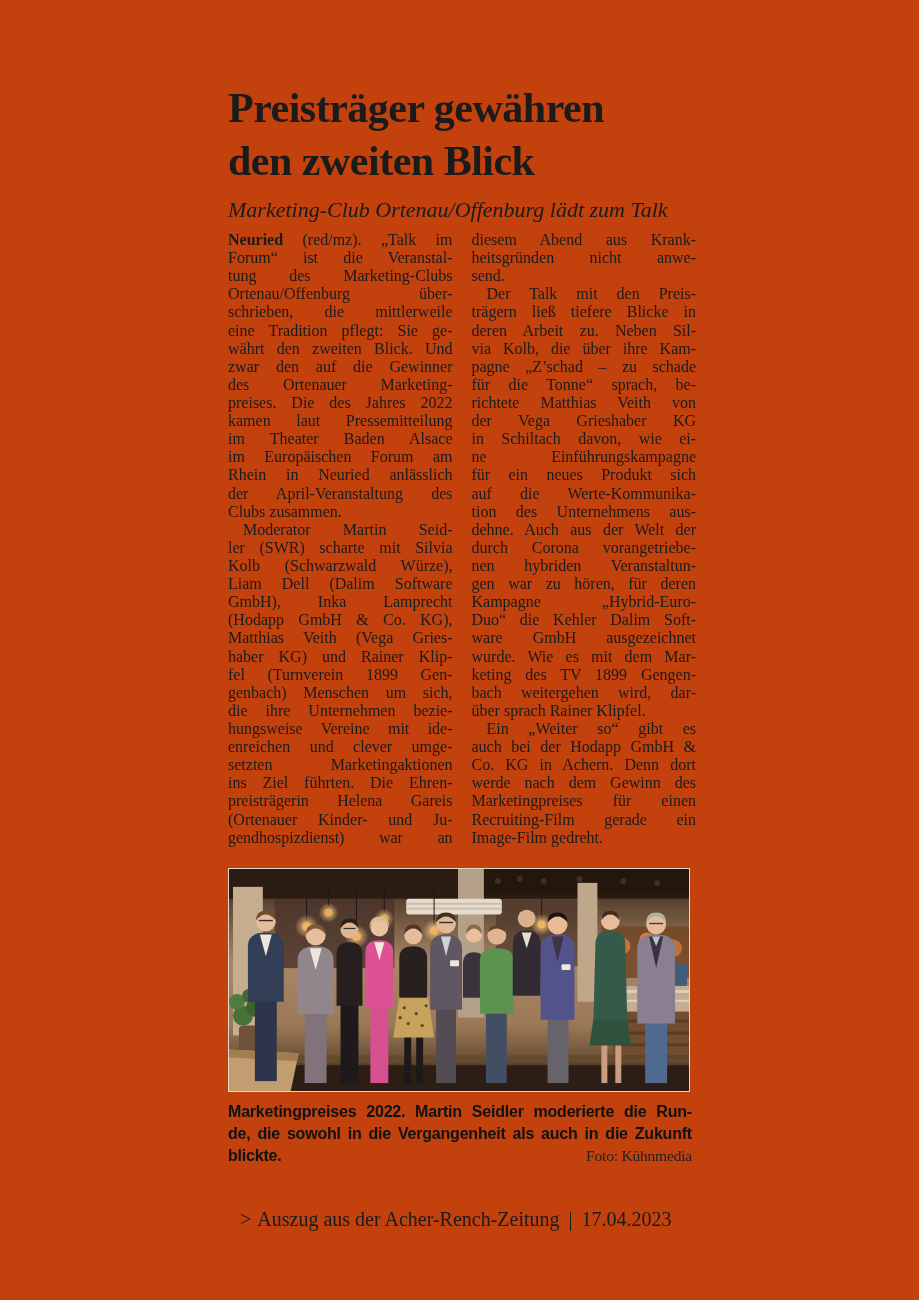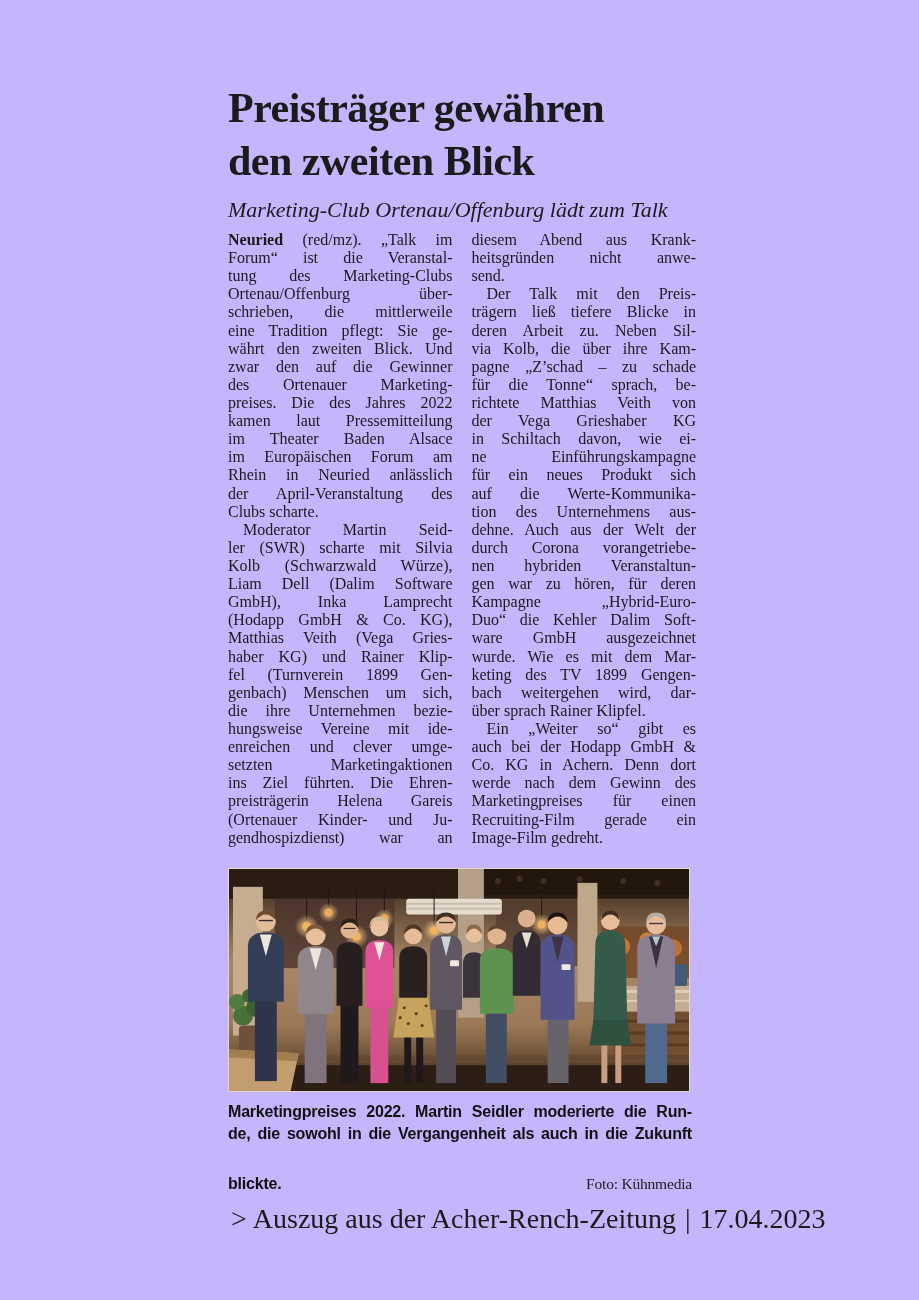--- a/index.html
+++ b/index.html
@@ -6,7 +6,7 @@
   .page{
     position:relative;
     width:919px;height:1300px;
-    background:#c4b5fd;
+    background:#c2410c;
     overflow:hidden;
     font-family:"Liberation Serif", serif;
     color:#1b1b1b;

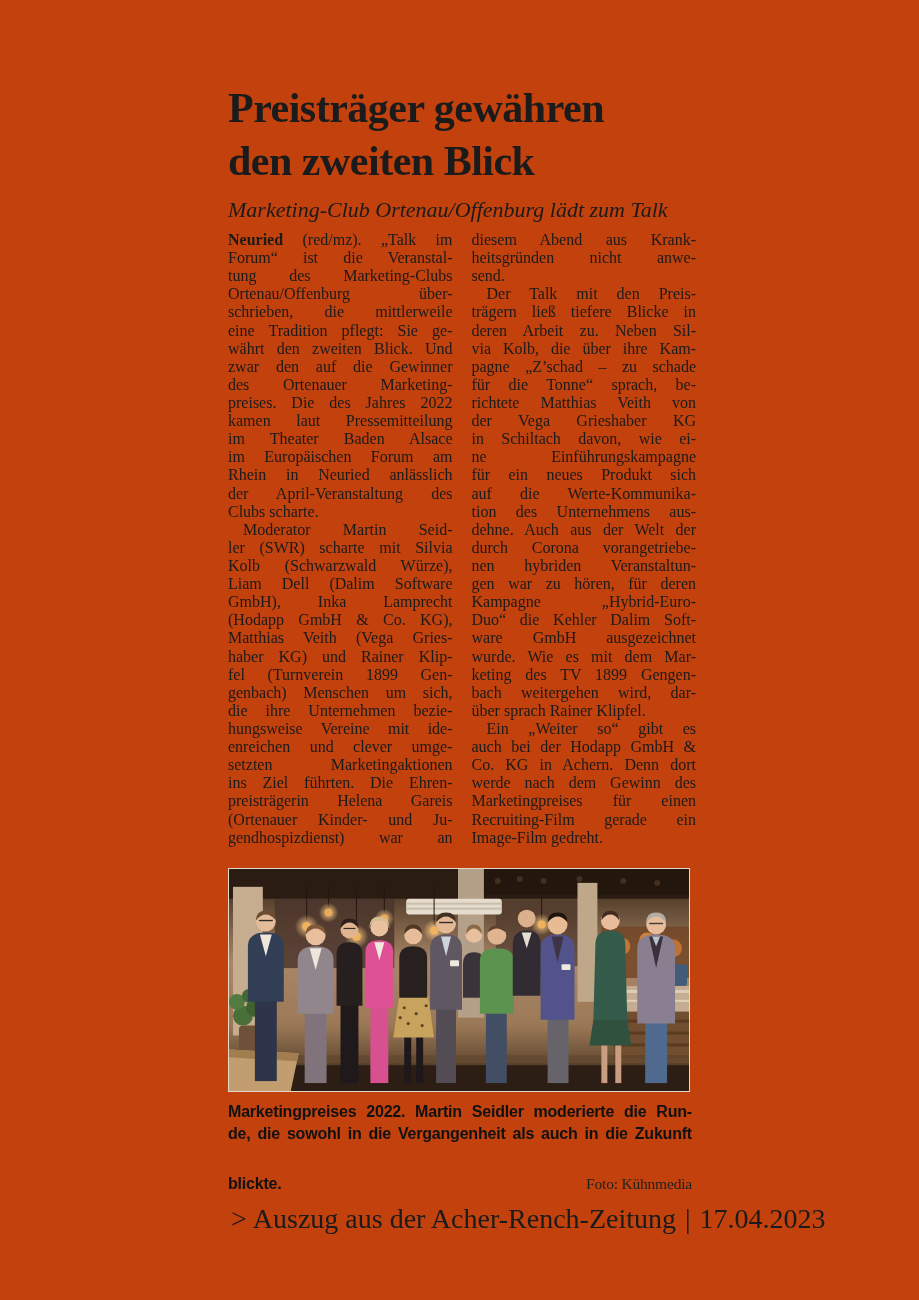--- a/index.html
+++ b/index.html
@@ -88,7 +88,7 @@
           <div class="line">im Europäischen Forum am</div>
           <div class="line">Rhein in Neuried anlässlich</div>
           <div class="line">der April-Veranstaltung des</div>
-          <div class="line end">Clubs scharte.</div>
+          <div class="line end">Clubs zusammen.</div>
           <div class="line indent">Moderator Martin Seid-</div>
           <div class="line">ler (SWR) scharte mit Silvia</div>
           <div class="line">Kolb (Schwarzwald Würze),</div>

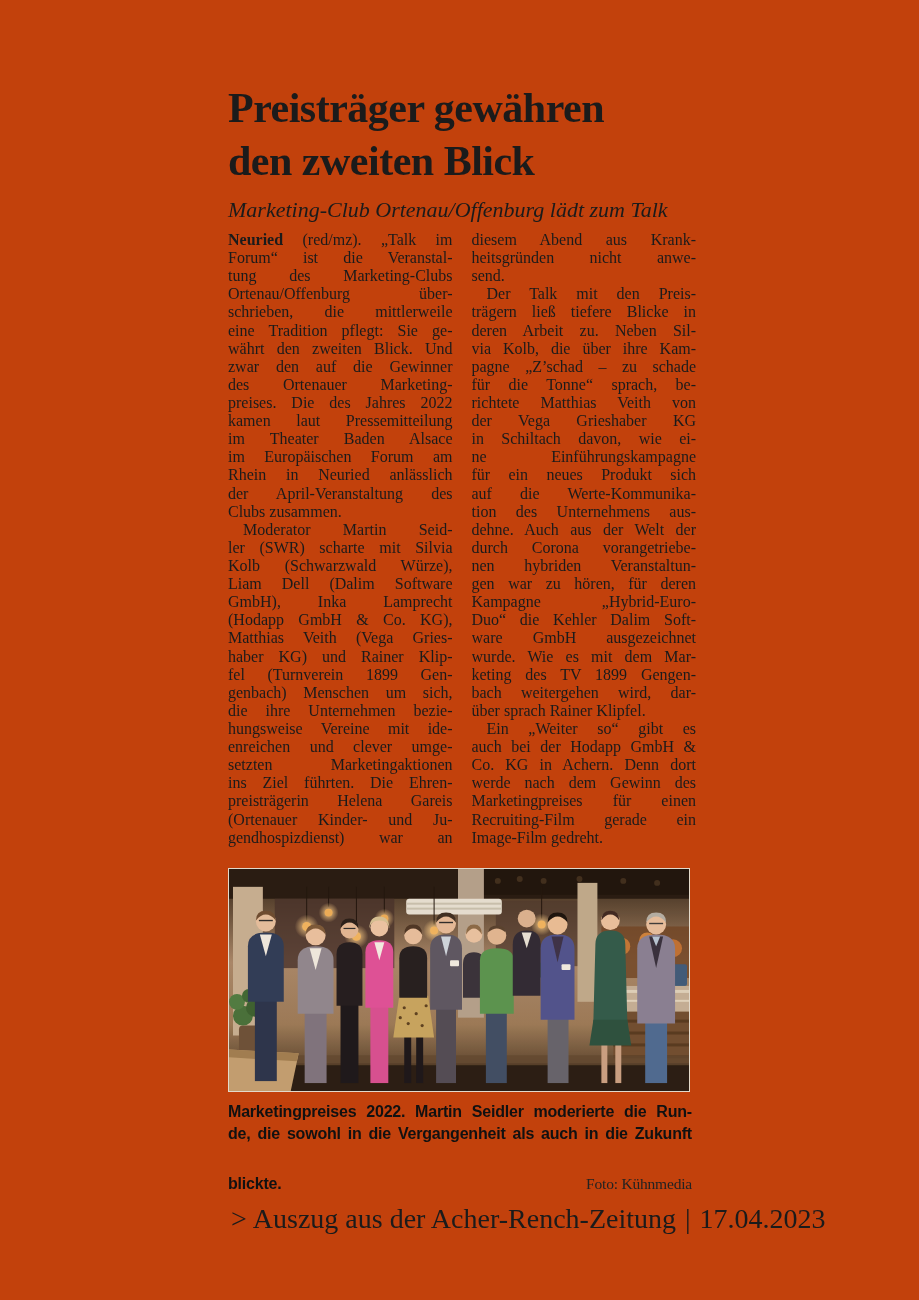--- a/index.html
+++ b/index.html
@@ -50,7 +50,7 @@
     text-align:justify;text-align-last:justify;
     overflow:hidden;white-space:nowrap;
   }
-  .caption-last{display:flex;justify-content:space-between;align-items:flex-start;line-height:22px;margin-top:28px;}
+  .caption-last{display:flex;justify-content:space-between;align-items:flex-start;line-height:22px;}
   .caption-credit{font-weight:normal;font-size:15.5px;color:#222;font-family:Liberation Serif, serif;}
 
   .footer{

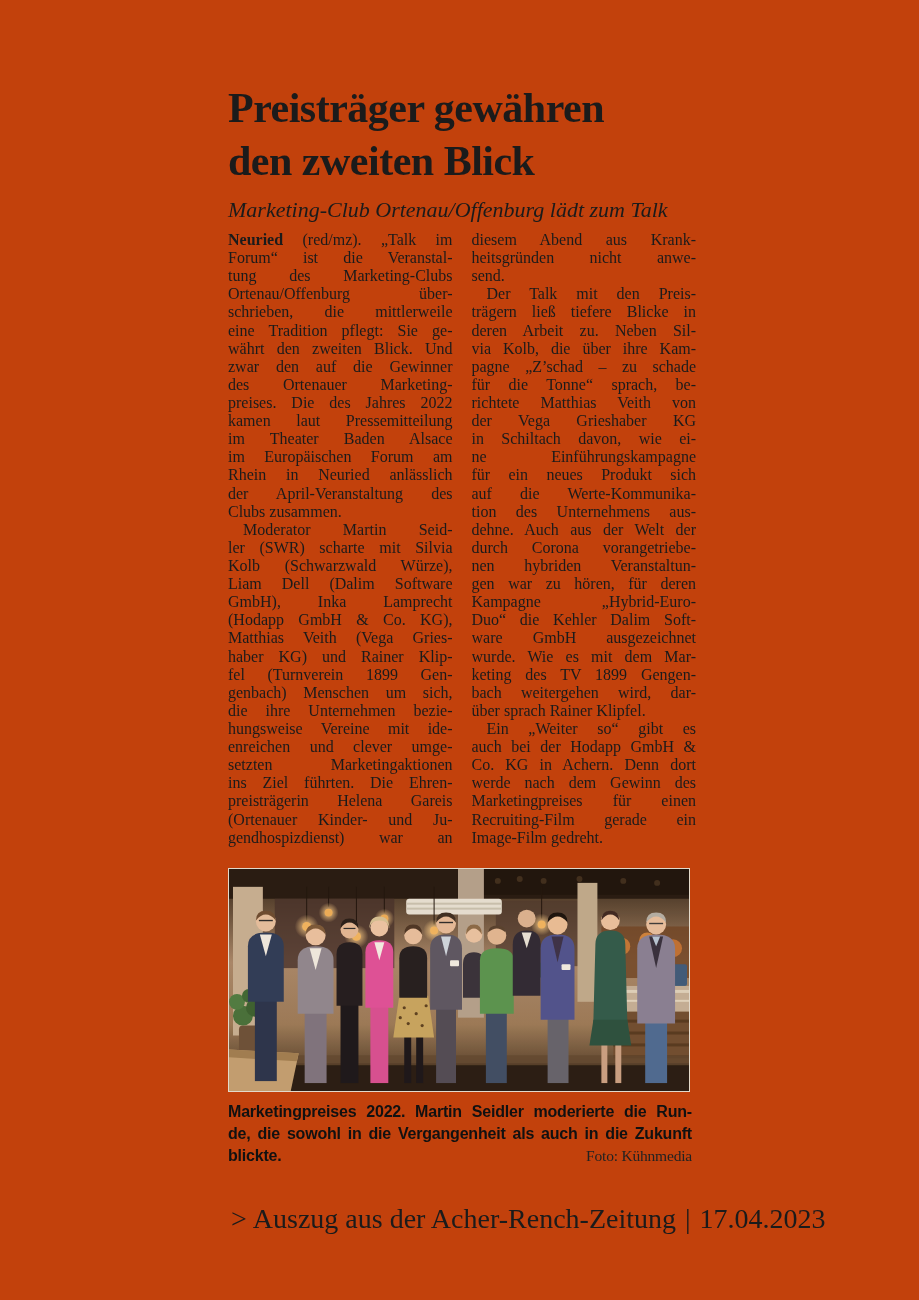--- a/index.html
+++ b/index.html
@@ -54,8 +54,8 @@
   .caption-credit{font-weight:normal;font-size:15.5px;color:#222;font-family:Liberation Serif, serif;}
 
   .footer{
-    position:absolute;left:3px;top:1206px;width:464px;
-    font-size:28px;line-height:26px;white-space:nowrap;
+    position:absolute;left:12px;top:1206px;width:464px;
+    font-size:20px;line-height:26px;white-space:nowrap;
   }
   .footer .sep{display:inline-block;margin:0 9px;}
   .footer .arrow{margin-right:6px;}

